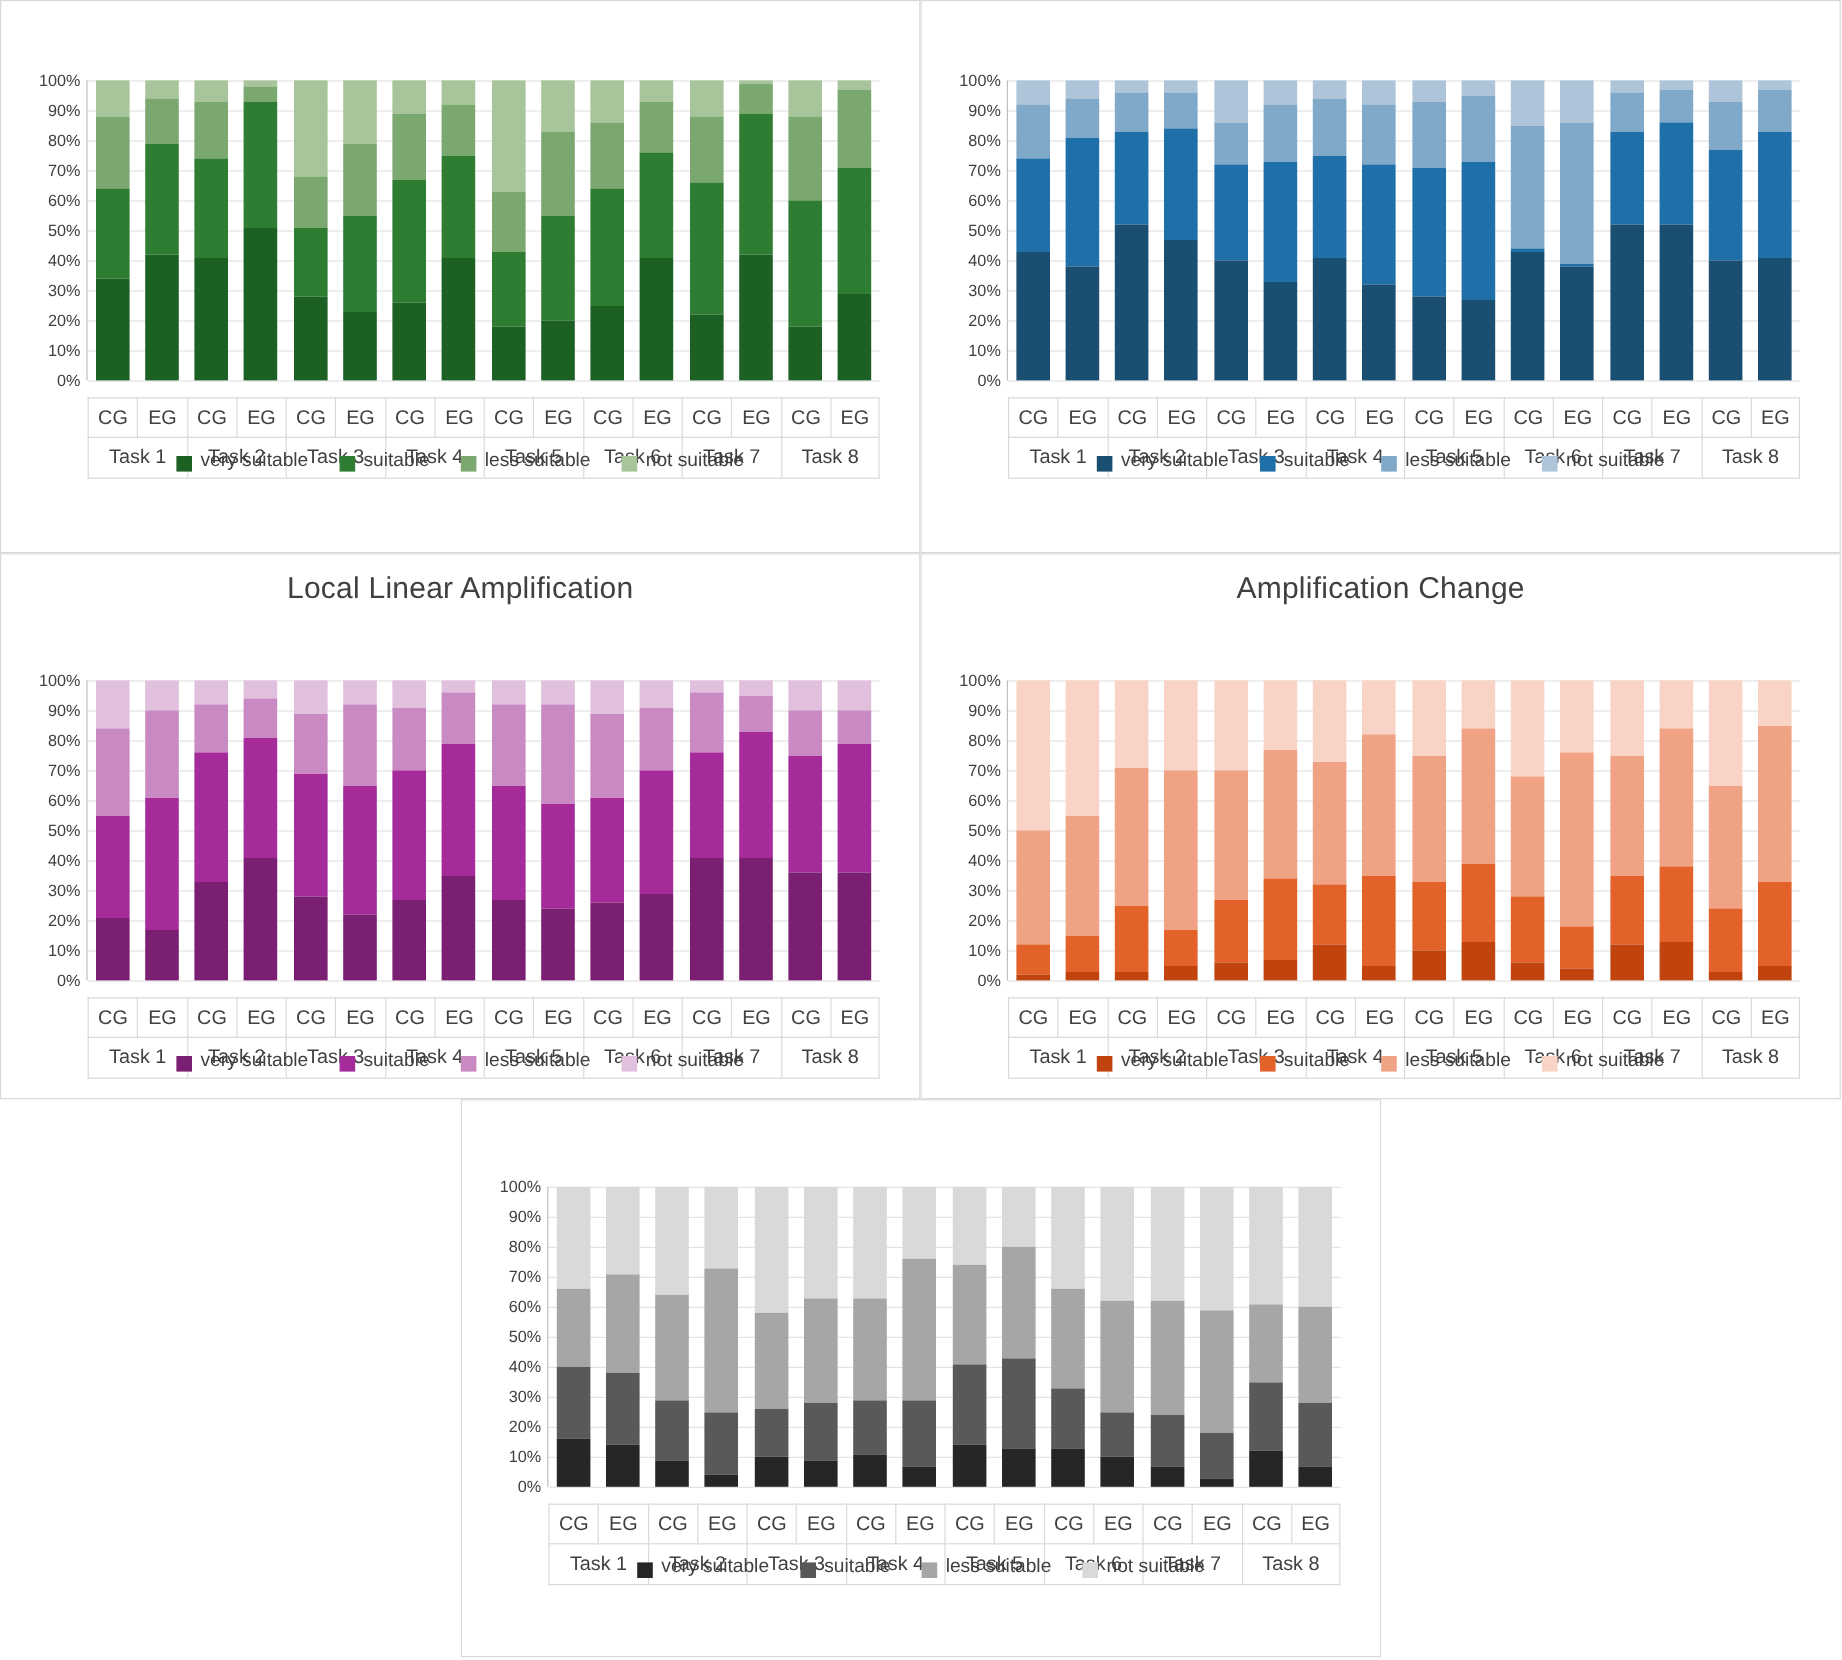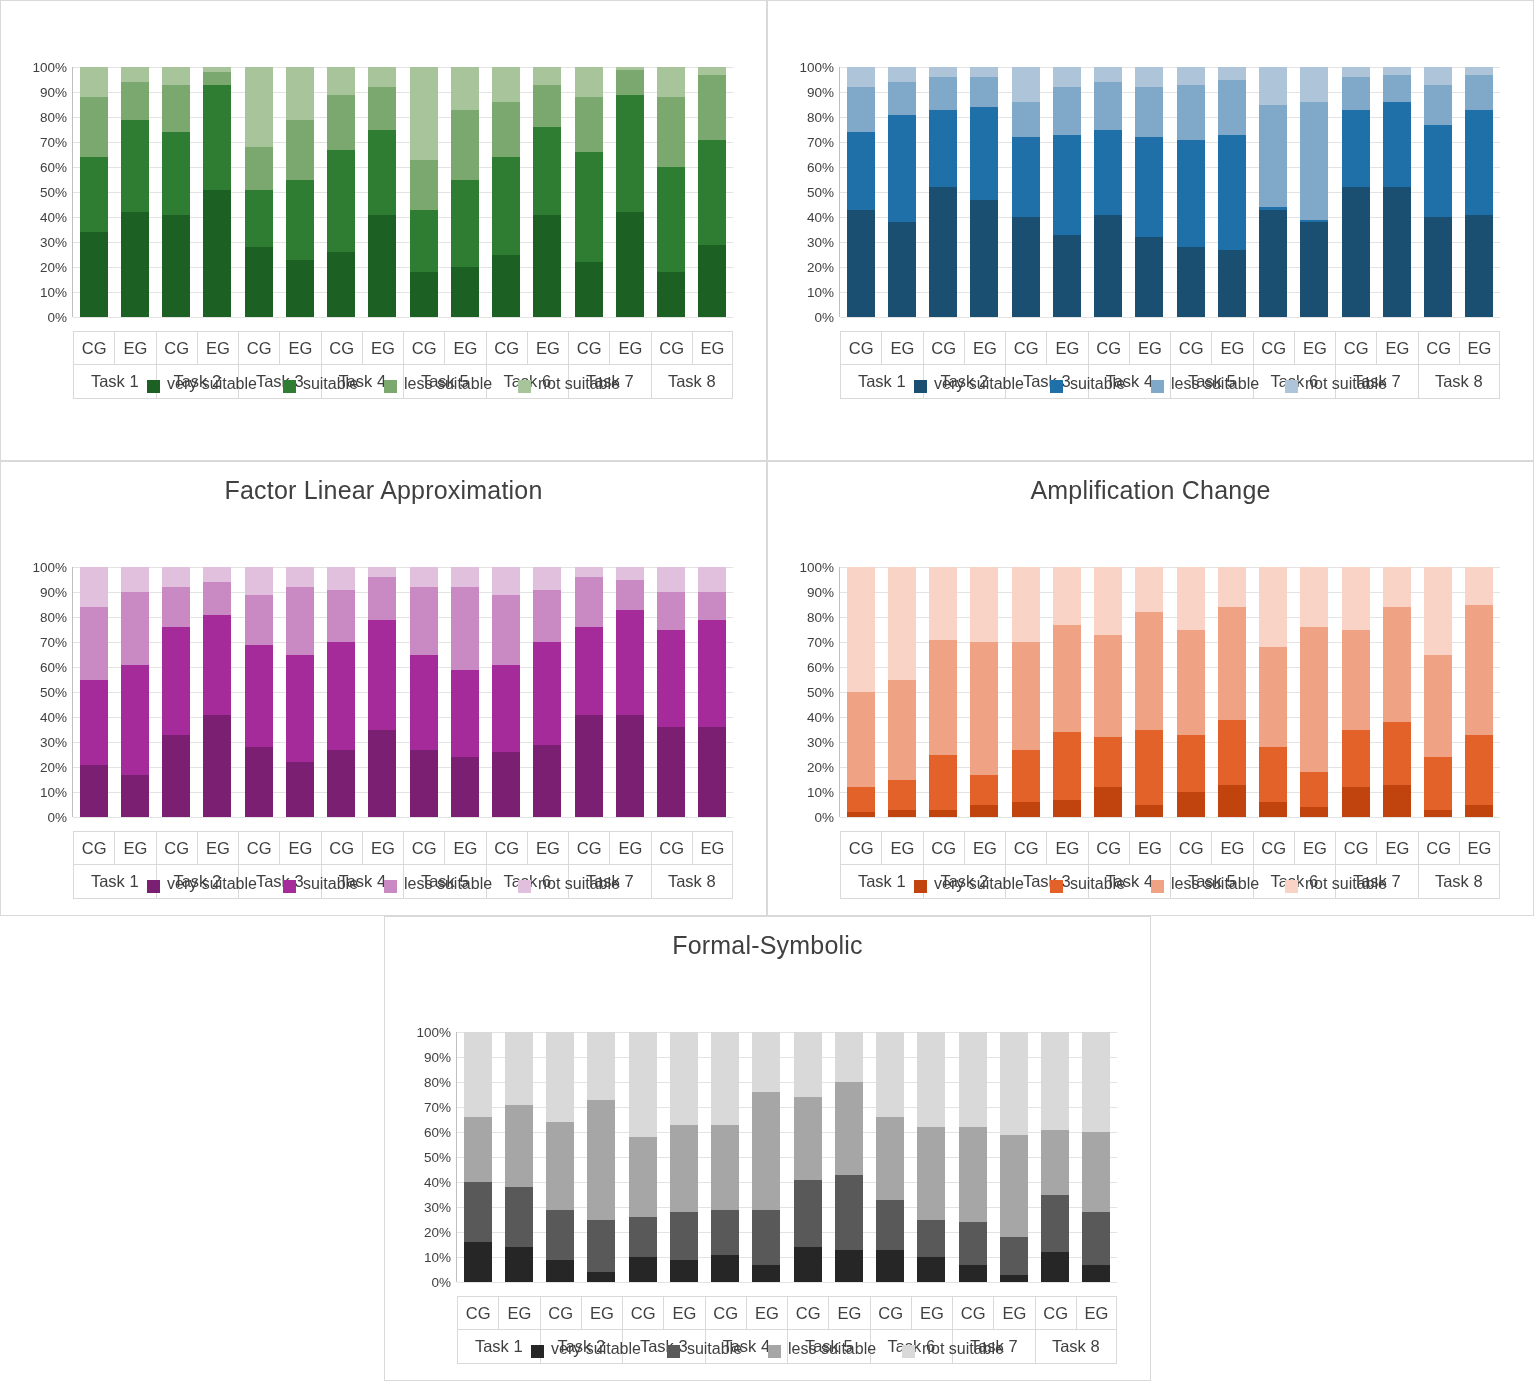--- a/index.html
+++ b/index.html
@@ -372,7 +372,7 @@
   </div>
 
   <div class="panel p-mid">
-    <div class="title">Factor Linear Approximation</div>
+    <div class="title">Local Linear Amplification</div>
     <div class="chart" id="chart2" style="height: 409px;">
         <div class="gridline" style="top: 62px; left: 72px; width: 660px;"></div>
         <div class="ylab" style="top: 62px; left: 8px; width: 58px;">100%</div>

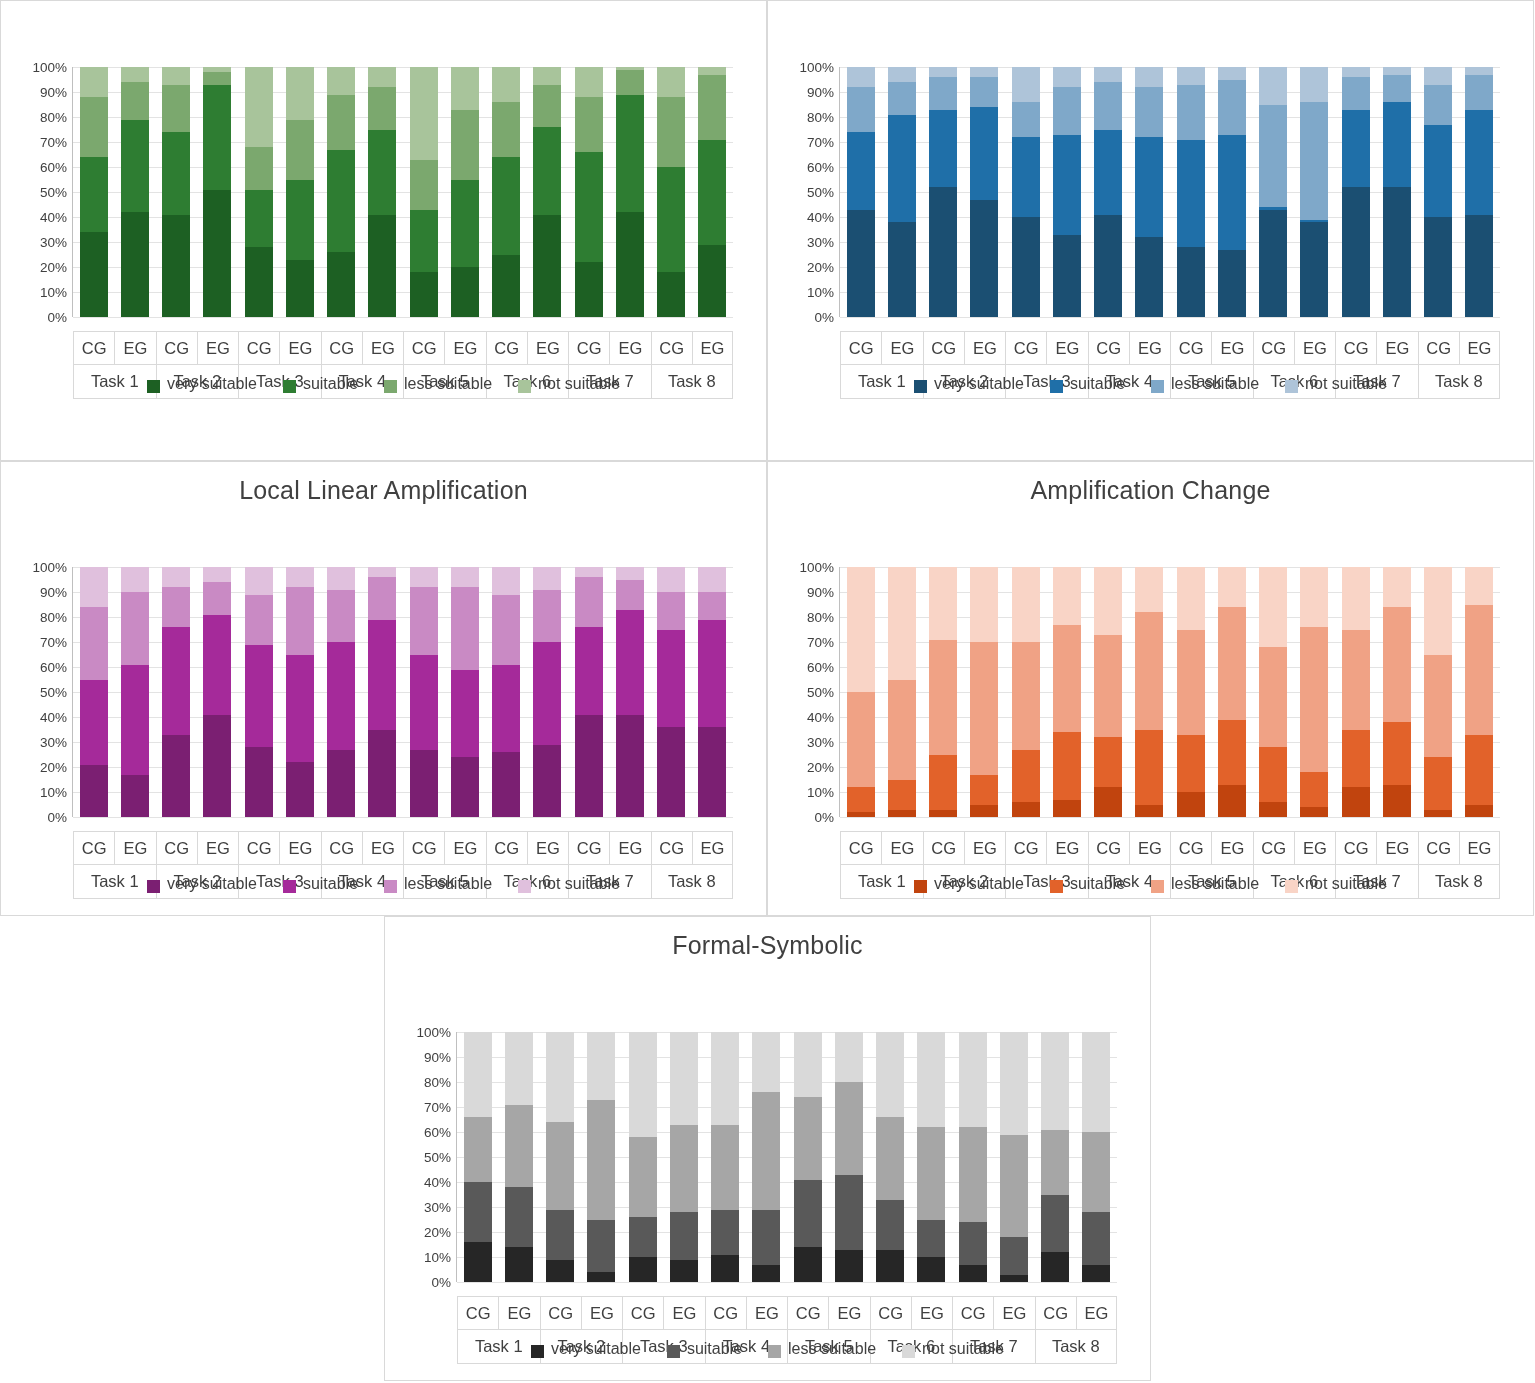--- a/index.html
+++ b/index.html
@@ -714,7 +714,6 @@
   </div>
 
   <div class="panel p-bottom">
-    <div class="title">Formal-Symbolic</div>
     <div class="chart" id="chart4" style="height: 419px;">
         <div class="gridline" style="top: 72px; left: 72px; width: 660px;"></div>
         <div class="ylab" style="top: 72px; left: 8px; width: 58px;">100%</div>

